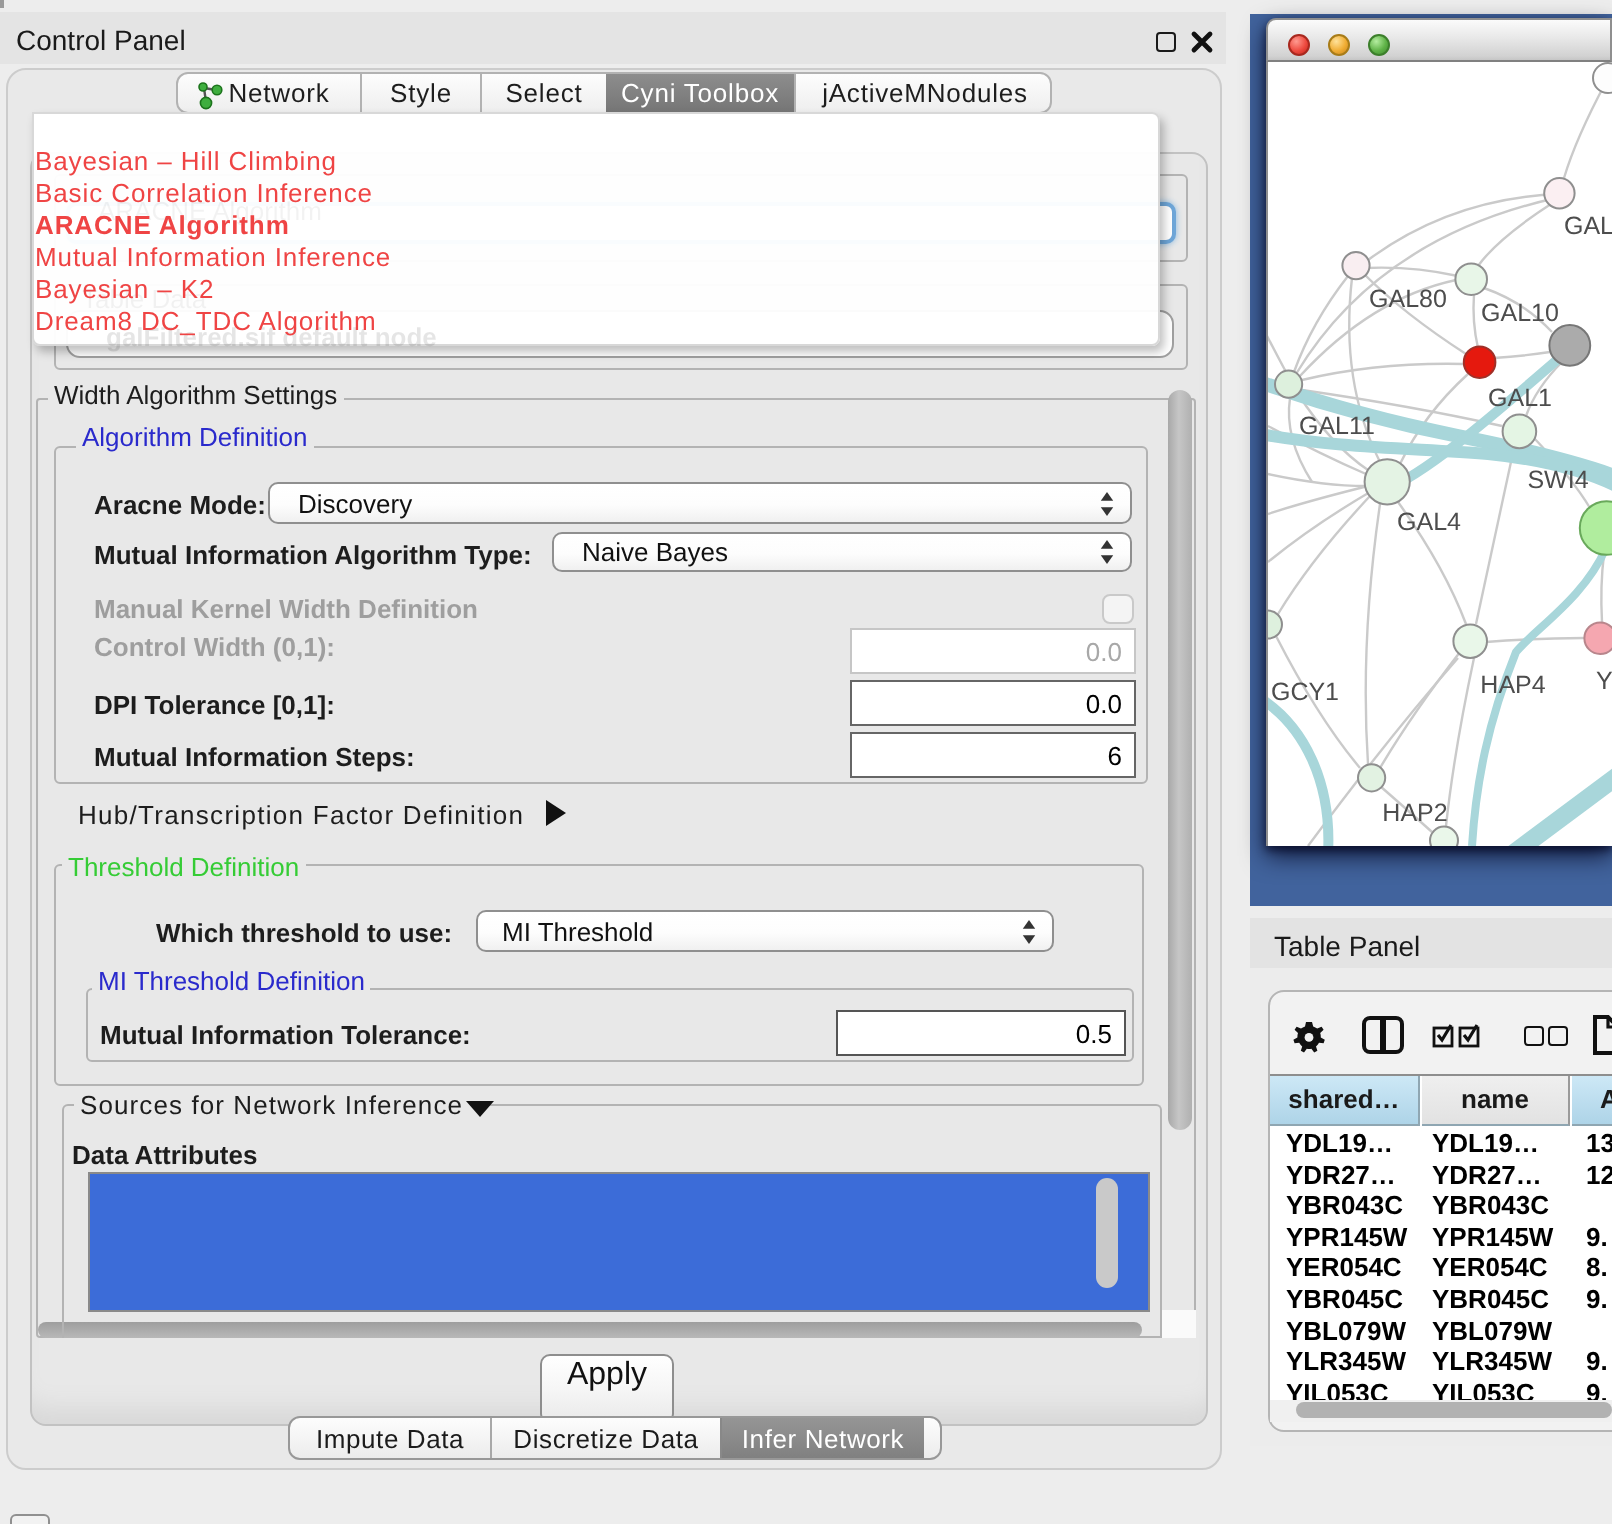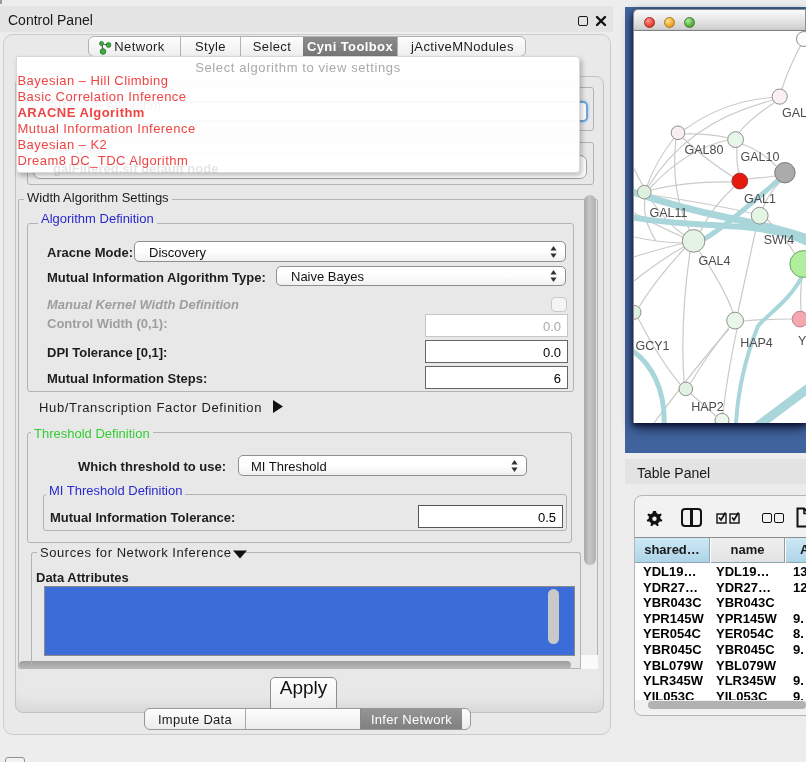--- a/index.html
+++ b/index.html
@@ -141,7 +141,7 @@
   <div style="position:absolute;left:0;top:0;width:92px;height:21px;border-right:1px solid #b2b2b2;text-align:center;line-height:20px;padding-left:10px;">Network</div>
   <div style="position:absolute;left:92px;top:0;width:60px;height:21px;border-right:1px solid #b2b2b2;text-align:center;line-height:20px;">Style</div>
   <div style="position:absolute;left:152px;top:0;width:62px;height:21px;text-align:center;line-height:20px;">Select</div>
-  <div style="position:absolute;left:214px;top:0;width:94px;height:21px;background:linear-gradient(180deg,#8d8d8d,#737373);color:#fff;text-align:center;line-height:20px;font-weight:bold;">Cyni Toolbox</div>
+  <div style="position:absolute;left:214px;top:0;width:94px;height:21px;background:linear-gradient(180deg,#8d8d8d,#737373);color:#fff;text-align:center;line-height:20px;">Cyni Toolbox</div>
   <div style="position:absolute;left:308px;top:0;width:130px;height:21px;border-left:1px solid #b2b2b2;text-align:center;line-height:20px;">jActiveMNodules</div>
   <svg style="position:absolute;left:9px;top:3px;" width="14" height="15" viewBox="0 0 14 15">
     <path d="M4 4 L10 5 M4 4 L5 11" stroke="#555" stroke-width="1.2"></path>

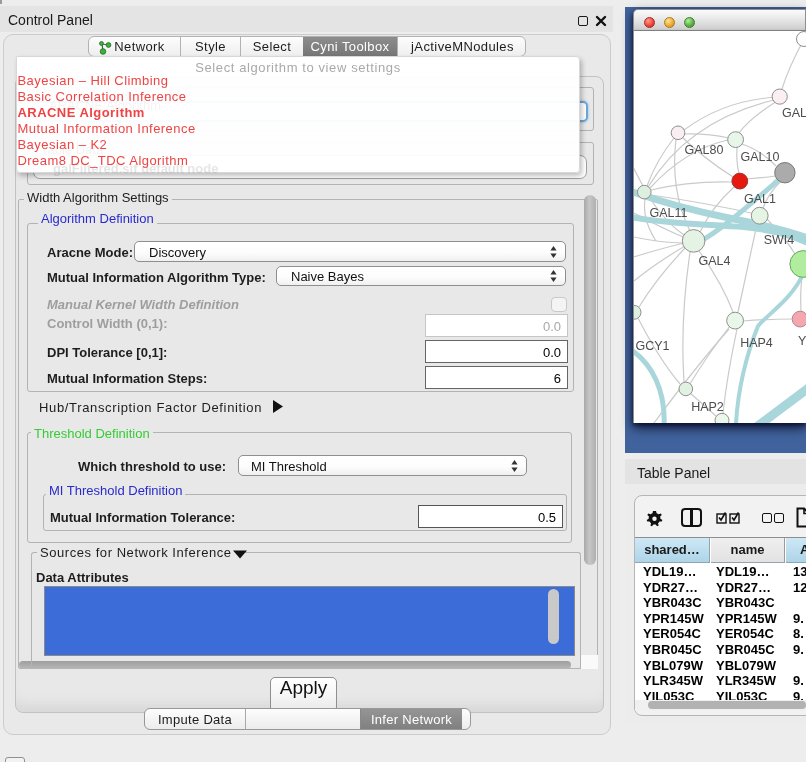--- a/index.html
+++ b/index.html
@@ -155,7 +155,6 @@
   <div style="position:absolute;left:32px;top:41px;font-size:13px;color:rgba(0,0,0,0.05);">ARACNE Algorithm</div>
   <div style="position:absolute;left:24px;top:85px;font-size:13px;color:rgba(0,0,0,0.05);">Table Data</div>
   <div style="position:absolute;left:36px;top:104px;font-size:13px;color:rgba(0,0,0,0.10);font-weight:bold;">galFiltered.sif default node</div>
-  <div style="position:absolute;left:0;top:3px;width:100%;text-align:center;font-size:13px;color:#a9a9a9;letter-spacing:0.6px;">Select algorithm to view settings</div>
   <div style="position:absolute;left:0.5px;top:15.6px;font-size:13px;color:#ef4444;line-height:16.1px;letter-spacing:0.45px;">
     Bayesian – Hill Climbing<br>
     Basic Correlation Inference<br>

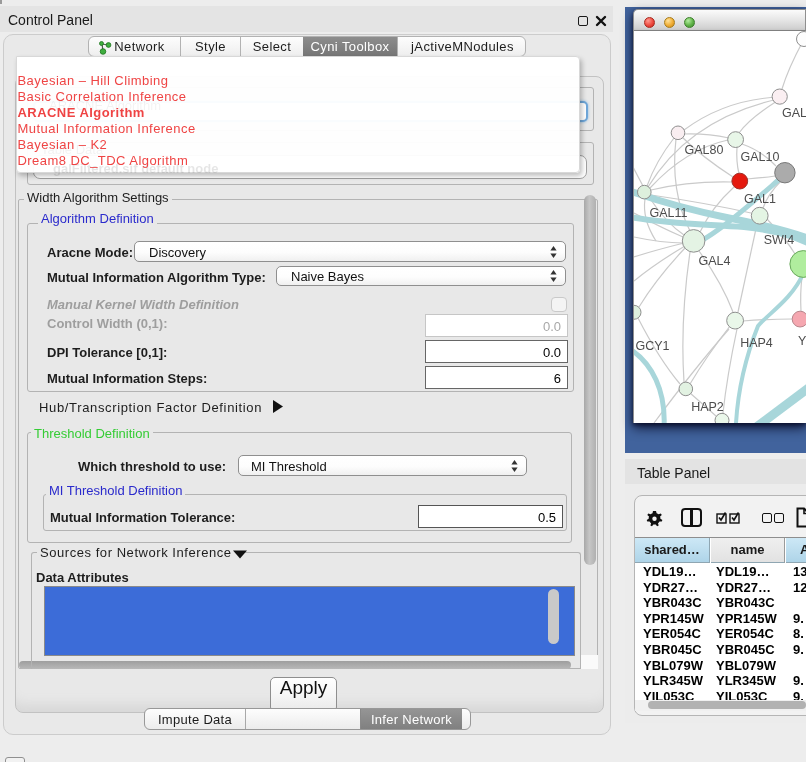--- a/index.html
+++ b/index.html
@@ -73,7 +73,7 @@
     </svg>
   </div>
 
-<div class="lbl b dis abs" style="left:47px;top:297px;font-style:italic;">Manual Kernel Width Definition</div>
+<div class="lbl b dis abs" style="left:47px;top:297px;">Manual Kernel Width Definition</div>
 <div class="abs" style="left:551px;top:297px;width:16px;height:15px;border:1px solid #c9c9c9;border-radius:4px;background:#f4f4f4;"></div>
 
 <div class="lbl b dis abs" style="left:47px;top:316px;">Control Width (0,1):</div>

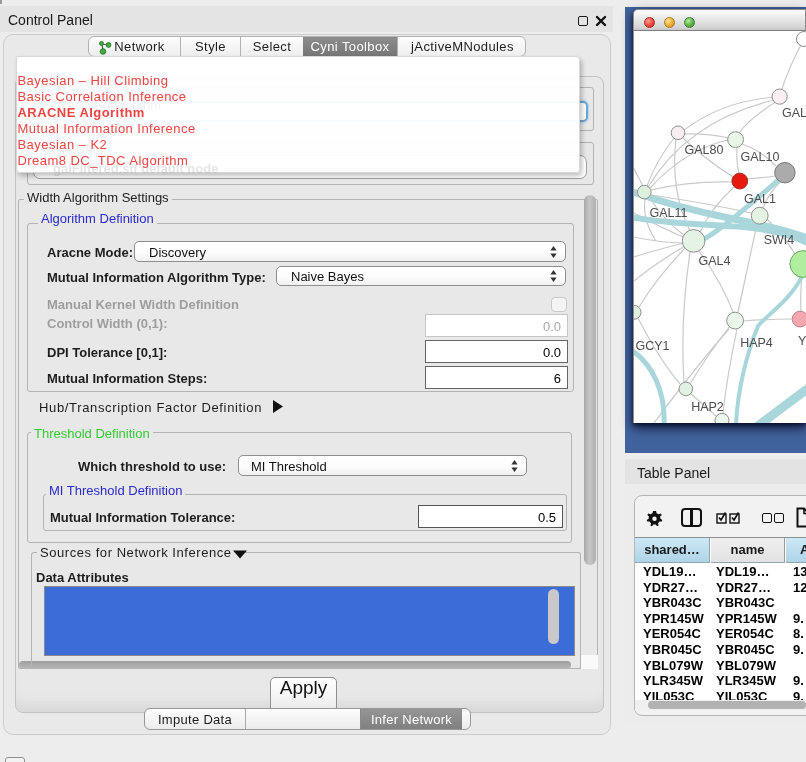--- a/index.html
+++ b/index.html
@@ -128,7 +128,7 @@
   <div style="position:absolute;left:503px;top:2px;width:11px;height:55px;background:#c9c9c9;border-radius:6px;"></div>
 </div>
 
-<div class="abs" style="left:270px;top:677px;width:67px;height:35px;border:1px solid #8e8e8e;border-radius:5px;background:linear-gradient(180deg,#ffffff,#f6f6f6 50%,#e9e9e9);text-align:center;font-size:19px;color:#111;line-height:20px;">Apply</div>
+<div class="abs" style="left:270px;top:677px;width:67px;height:35px;border:1px solid #8e8e8e;border-radius:5px;background:linear-gradient(180deg,#ffffff,#f6f6f6 50%,#e9e9e9);text-align:center;font-size:16px;color:#111;line-height:20px;">Apply</div>
 
 <div class="abs" style="left:144px;top:708px;width:327px;height:22px;border:1px solid #989898;border-radius:6px;background:linear-gradient(180deg,#fdfdfd,#ececec);overflow:hidden;font-size:13px;letter-spacing:0.3px;">
   <div style="position:absolute;left:0;top:0;width:101px;height:22px;text-align:center;color:#1b1b1b;line-height:21px;border-right:1px solid #a8a8a8;">Impute Data</div>

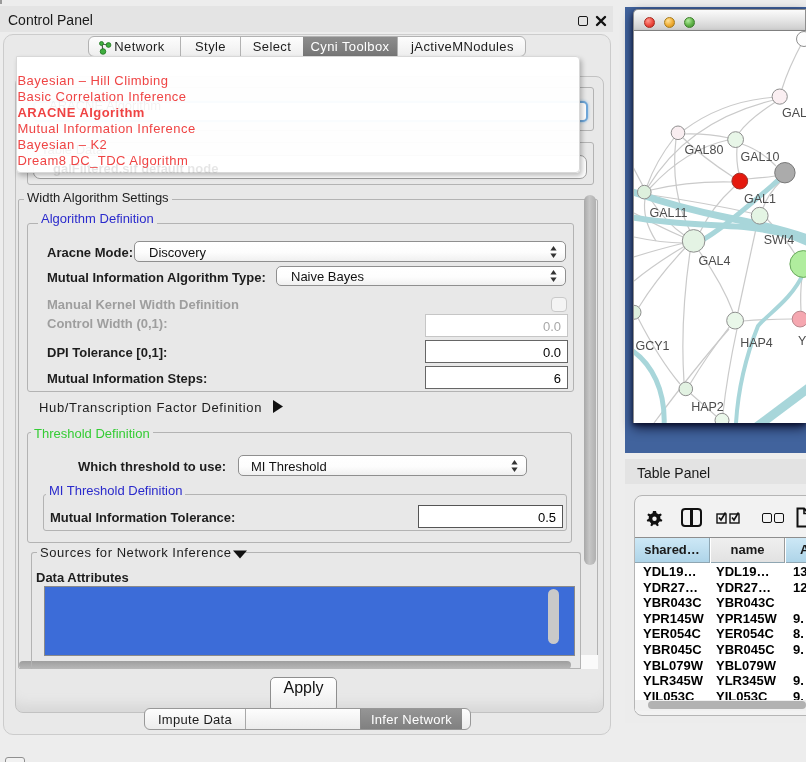--- a/index.html
+++ b/index.html
@@ -132,6 +132,7 @@
 
 <div class="abs" style="left:144px;top:708px;width:327px;height:22px;border:1px solid #989898;border-radius:6px;background:linear-gradient(180deg,#fdfdfd,#ececec);overflow:hidden;font-size:13px;letter-spacing:0.3px;">
   <div style="position:absolute;left:0;top:0;width:101px;height:22px;text-align:center;color:#1b1b1b;line-height:21px;border-right:1px solid #a8a8a8;">Impute Data</div>
+  <div style="position:absolute;left:101px;top:0;width:114px;height:22px;text-align:center;color:#1b1b1b;line-height:21px;">Discretize Data</div>
   <div style="position:absolute;left:215px;top:0;width:102px;height:22px;text-align:center;color:#fff;line-height:21px;background:linear-gradient(180deg,#959595,#7e7e7e);border-left:1px solid #888;">Infer Network</div>
 </div>
 

